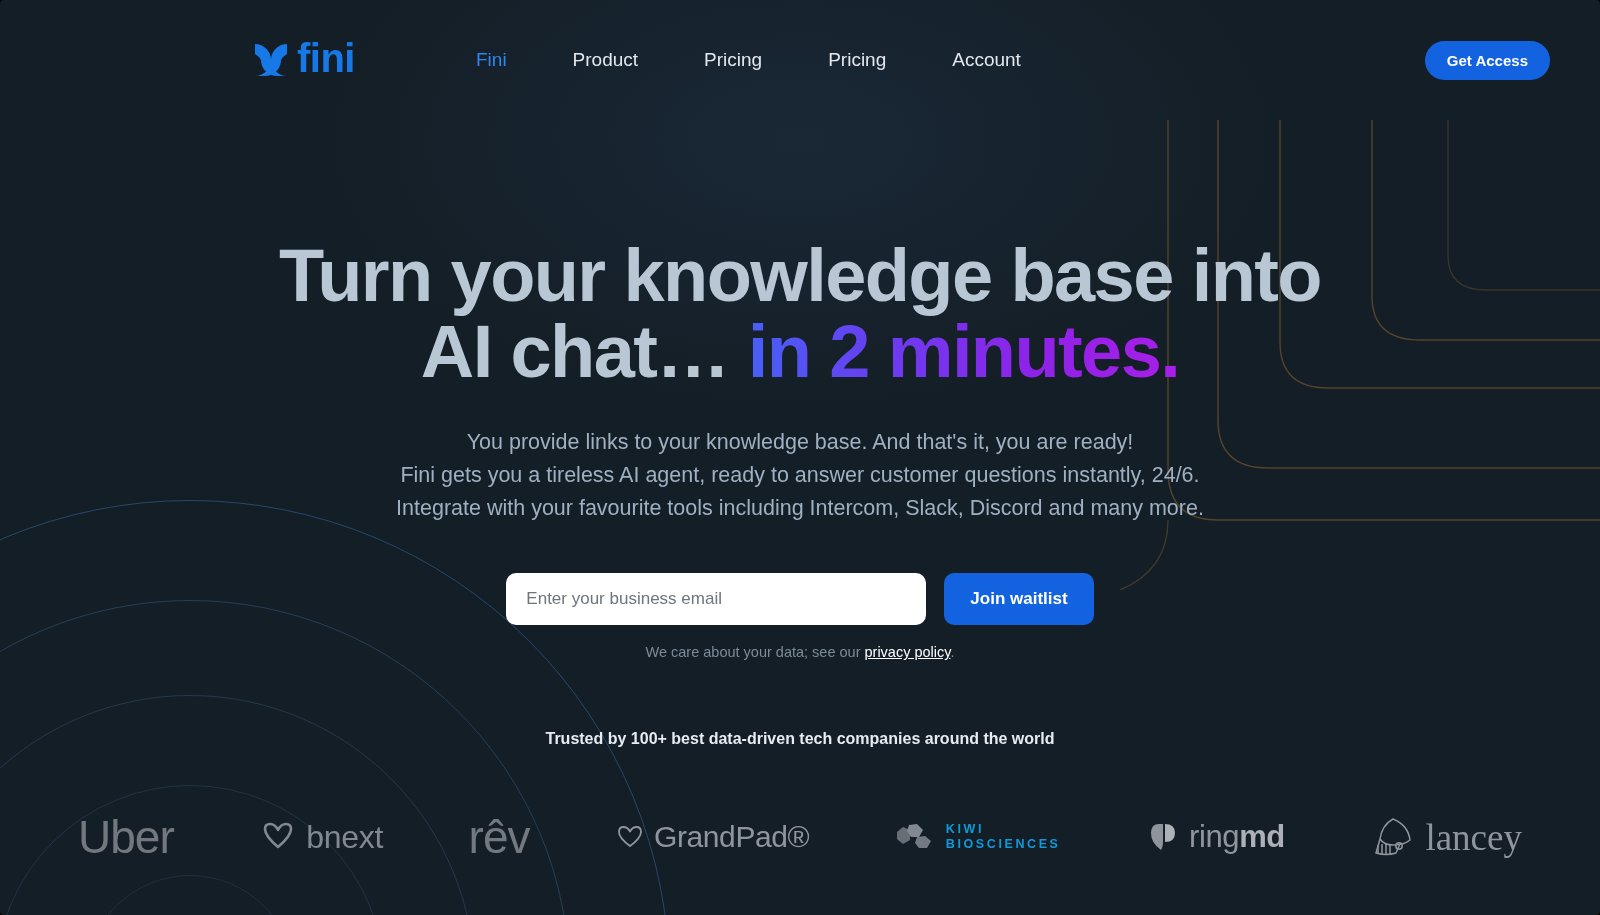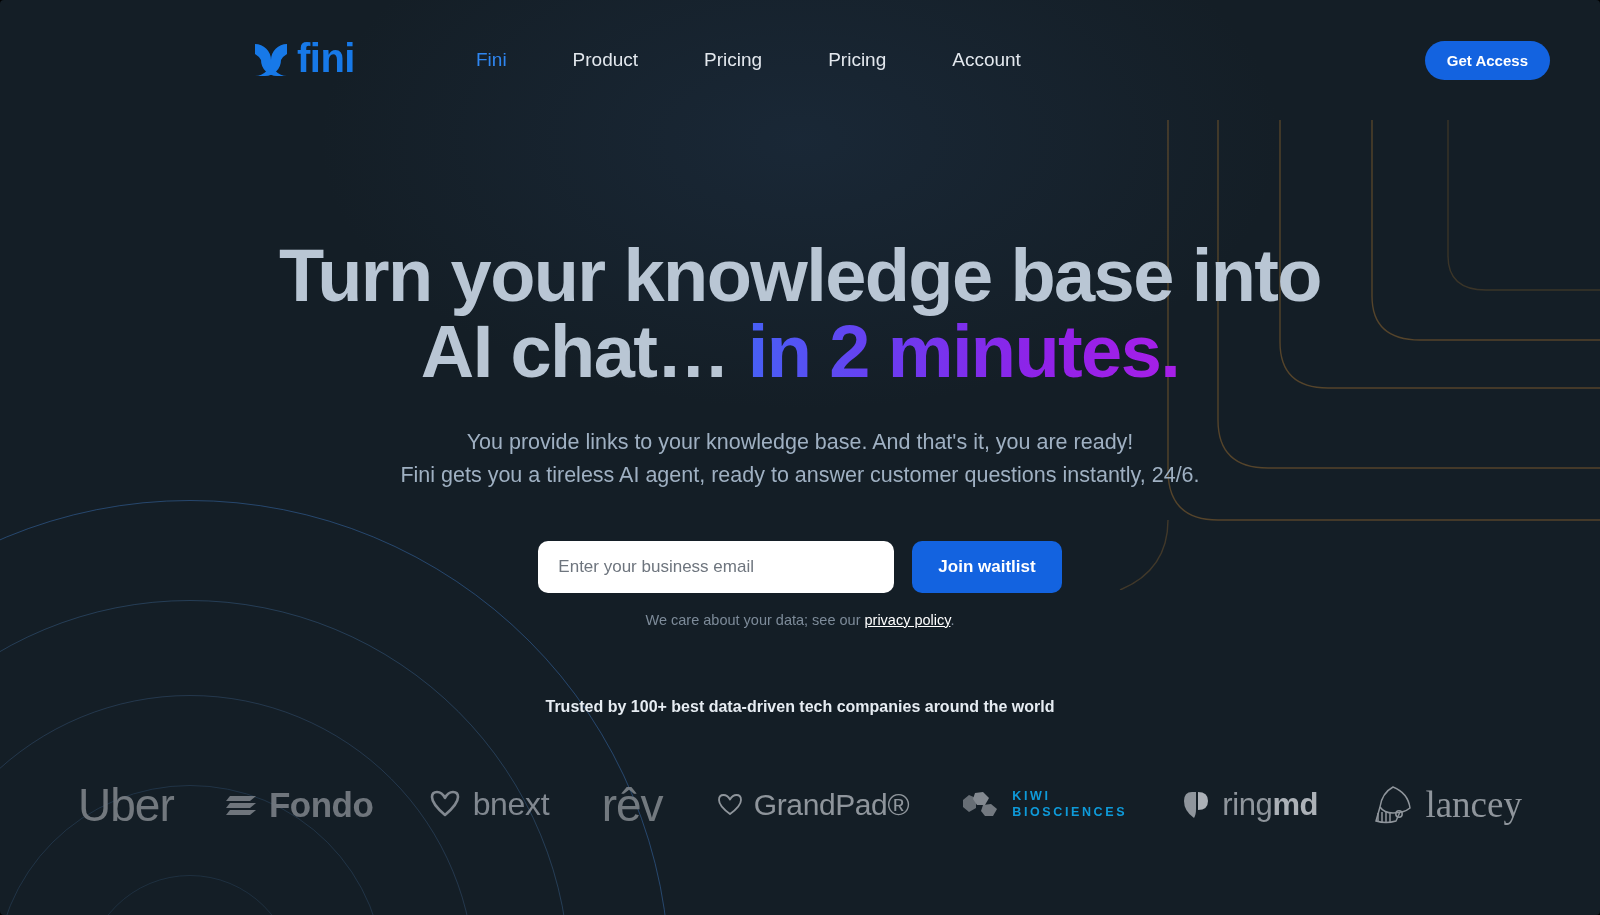--- a/index.html
+++ b/index.html
@@ -137,6 +137,7 @@
     <p class="sub">
       <span>You provide links to your knowledge base. And that's it, you are ready!</span><br>
       <span>Fini gets you a tireless AI agent, ready to answer customer questions instantly, 24/6.</span><br>
+      <span>Integrate with your favourite tools including Intercom, Slack, Discord and many more.</span>
     </p>
 
     <div class="form">

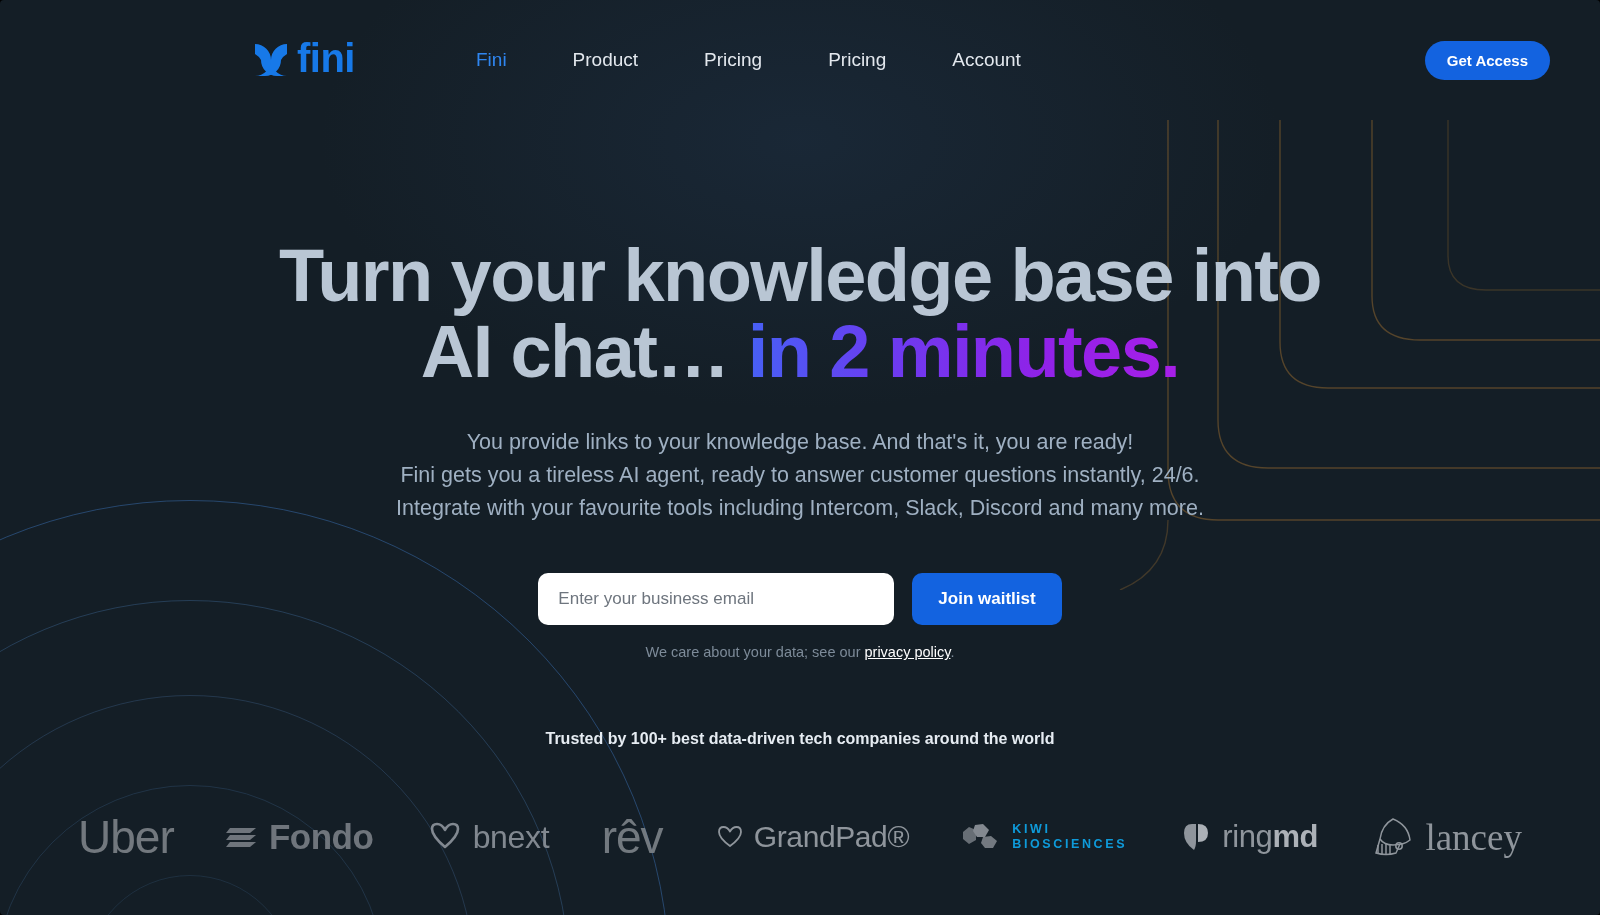--- a/index.html
+++ b/index.html
@@ -55,7 +55,7 @@
   .sub{margin-top:36px; font-size:21.5px; line-height:1.52; color:#9fb0c2; font-weight:400;}
 
   .form{margin-top:49px; display:flex; justify-content:center; align-items:center; gap:18px;}
-  .email{width:356px; height:52px; border-radius:10px; border:none; background:#fff;
+  .email{width:420px; height:52px; border-radius:10px; border:none; background:#fff;
          font-size:17px; color:#111; padding:0 20px; font-family:inherit; outline:none;}
   .email::placeholder{color:#6e757e;}
   .btn-join{height:52px; background:#1363e0; color:#fff; border:none; border-radius:10px;

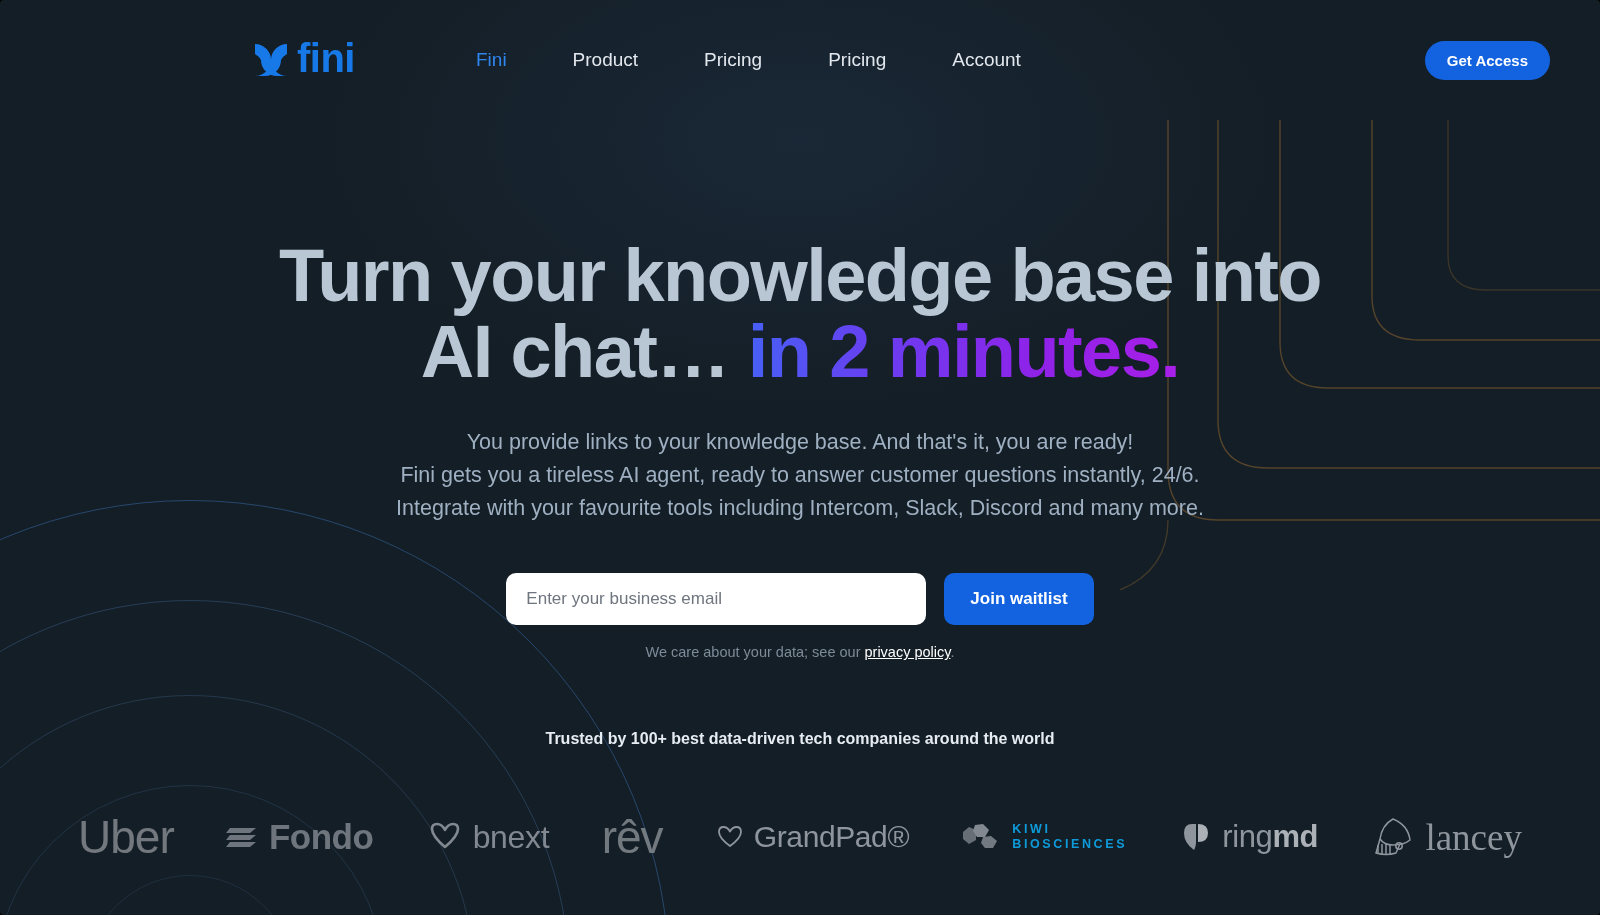--- a/index.html
+++ b/index.html
@@ -158,16 +158,6 @@
       <span class="b-uber">Uber</span>
     </div>
 
-    <div class="brand">
-      <svg width="34" height="30" viewBox="0 0 34 30">
-        <g fill="#777d84">
-            <path d="M4 6 L30 6 L24 11 L0 11 Z"></path>
-            <path d="M4 13 L30 13 L24 18 L0 18 Z"></path>
-            <path d="M4 20 L30 20 L24 25 L0 25 Z"></path>
-          </g>
-      </svg>
-      <span class="b-fondo">Fondo</span>
-    </div>
 
     <div class="brand">
       <svg width="38" height="30" viewBox="0 0 38 30">

